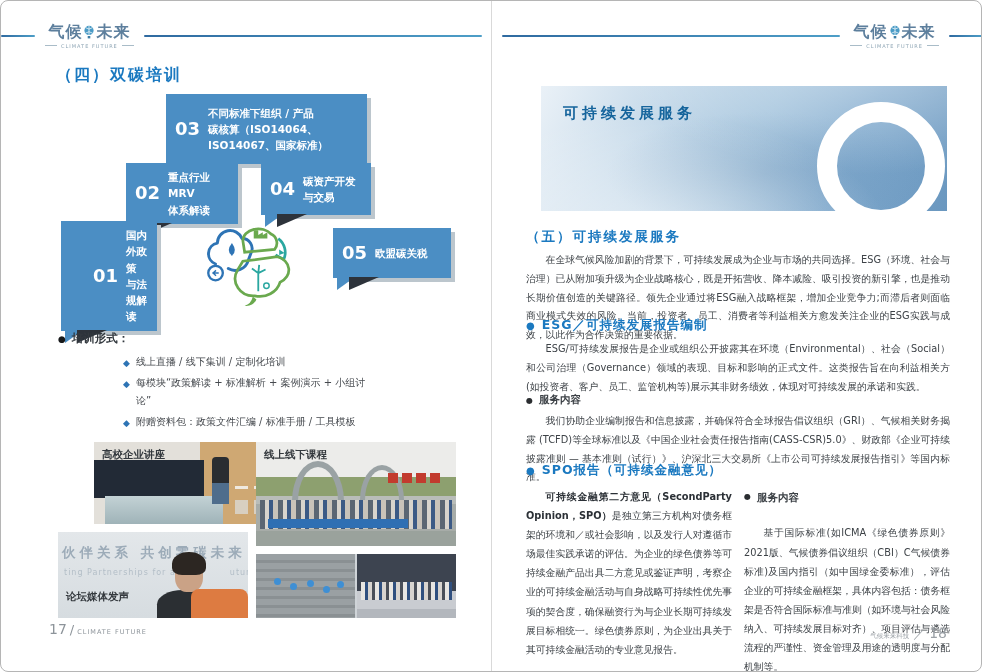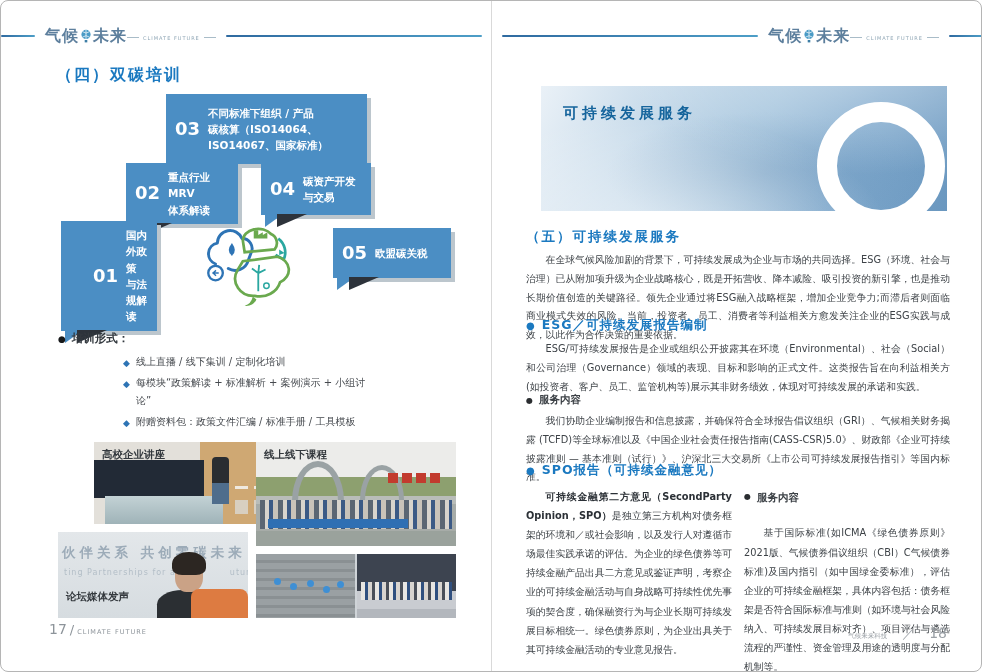--- a/index.html
+++ b/index.html
@@ -16,7 +16,7 @@
   .hdr-line { height:2px; background:linear-gradient(90deg,#2f6aa0,#4d9ec7); border-radius:1px; }
   .hdr-line.short { width:34px; }
   .hdr-line.long { flex:1; }
-  .logo { display:flex; flex-direction:row; align-items:center; padding:0 10px; }
+  .logo { display:flex; flex-direction:column; align-items:center; padding:0 10px; }
   .logo-main { display:flex; align-items:flex-end; gap:1px; font-size:16px; font-weight:bold;
                color:#5d7f9d; letter-spacing:1px; line-height:1; }
   .logo-sub { display:flex; align-items:center; gap:4px; margin-top:3px; font-size:5px;

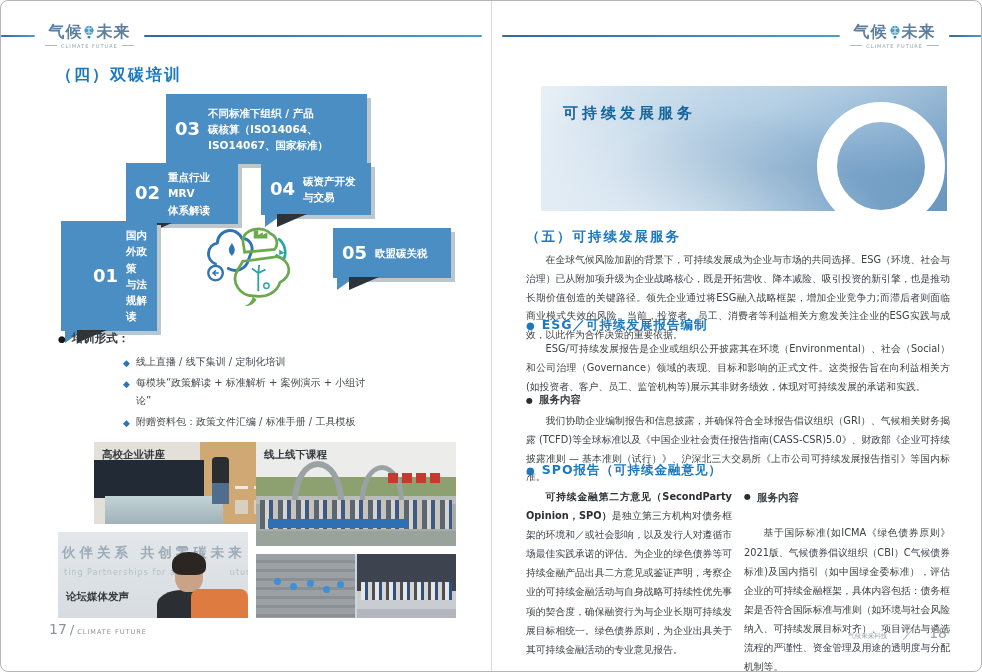--- a/index.html
+++ b/index.html
@@ -129,7 +129,7 @@
   .col .b { font-weight:bold; color:#2b3036; }
   .svc-abs { position:absolute; }
   .footer-right { position:absolute; right:36px; top:624px; color:#9aa0a6; display:flex;
-                  align-items:baseline; gap:15px; }
+                  align-items:baseline; gap:4px; }
   .footer-right .br { font-size:6.5px; }
   .footer-right .sl { font-size:12px; }
   .footer-right .pg { font-size:14px; }

